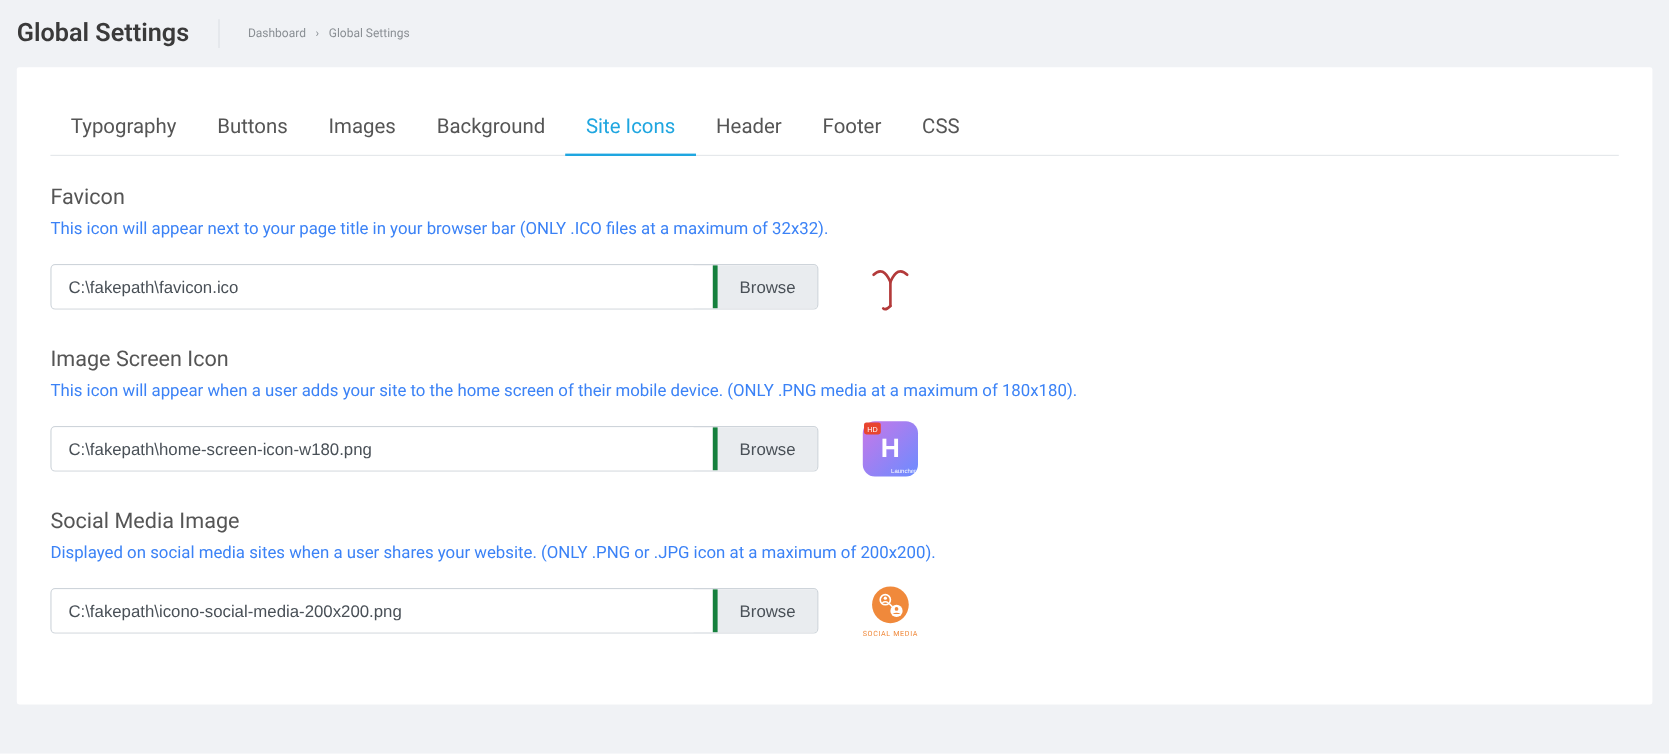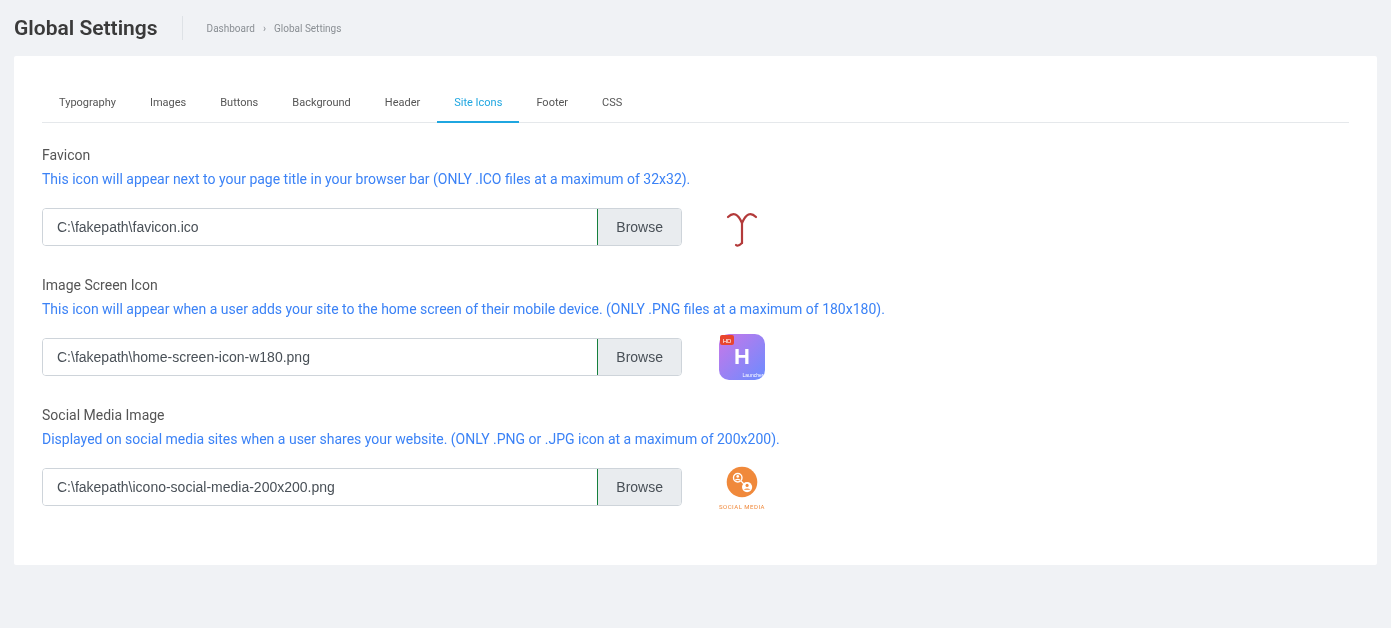--- a/index.html
+++ b/index.html
@@ -51,7 +51,7 @@
       padding: 12px 17px;
       cursor: pointer;
       color: #555;
-      font-size: 11px;
+      font-size: 17px;
       border-bottom: 2px solid transparent;
       margin-bottom: -1px;
     }

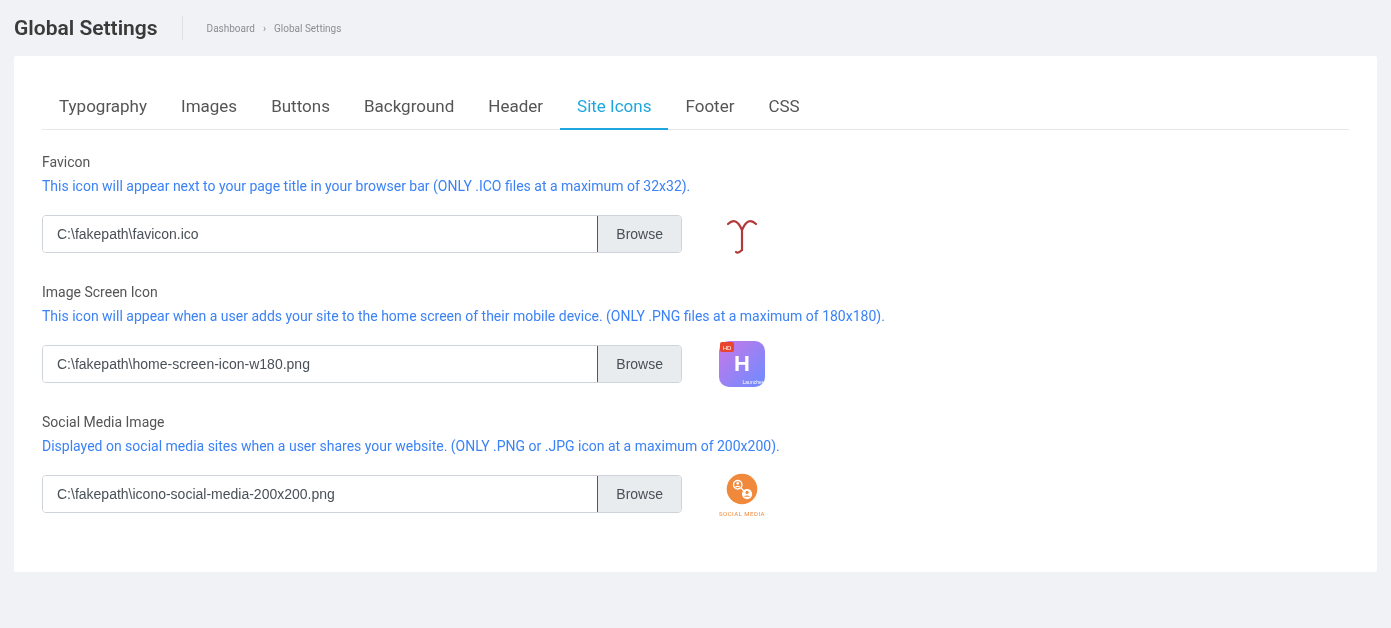--- a/index.html
+++ b/index.html
@@ -153,8 +153,8 @@
 
   <div class="tabs">
     <div class="tab">Typography</div>
+    <div class="tab">Buttons</div>
     <div class="tab">Images</div>
-    <div class="tab">Buttons</div>
     <div class="tab">Background</div>
     <div class="tab">Header</div>
     <div class="tab active">Site Icons</div>

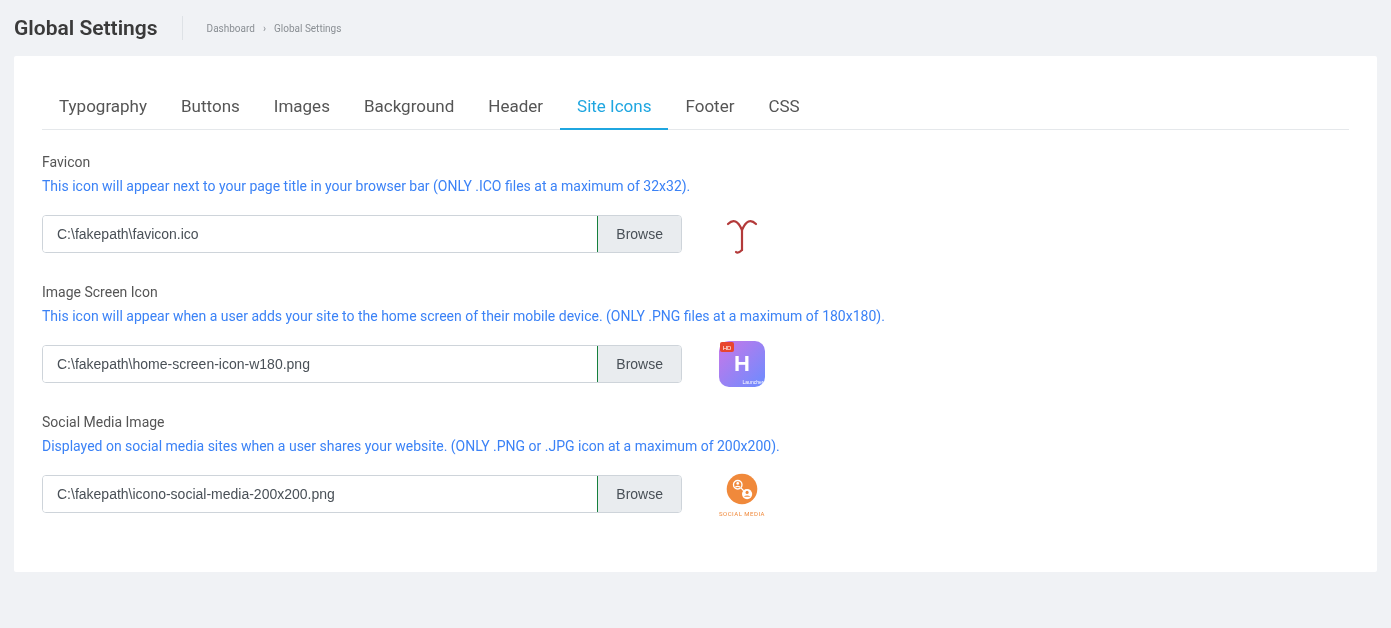--- a/index.html
+++ b/index.html
@@ -156,8 +156,8 @@
     <div class="tab">Buttons</div>
     <div class="tab">Images</div>
     <div class="tab">Background</div>
+    <div class="tab active">Site Icons</div>
     <div class="tab">Header</div>
-    <div class="tab active">Site Icons</div>
     <div class="tab">Footer</div>
     <div class="tab">CSS</div>
   </div>

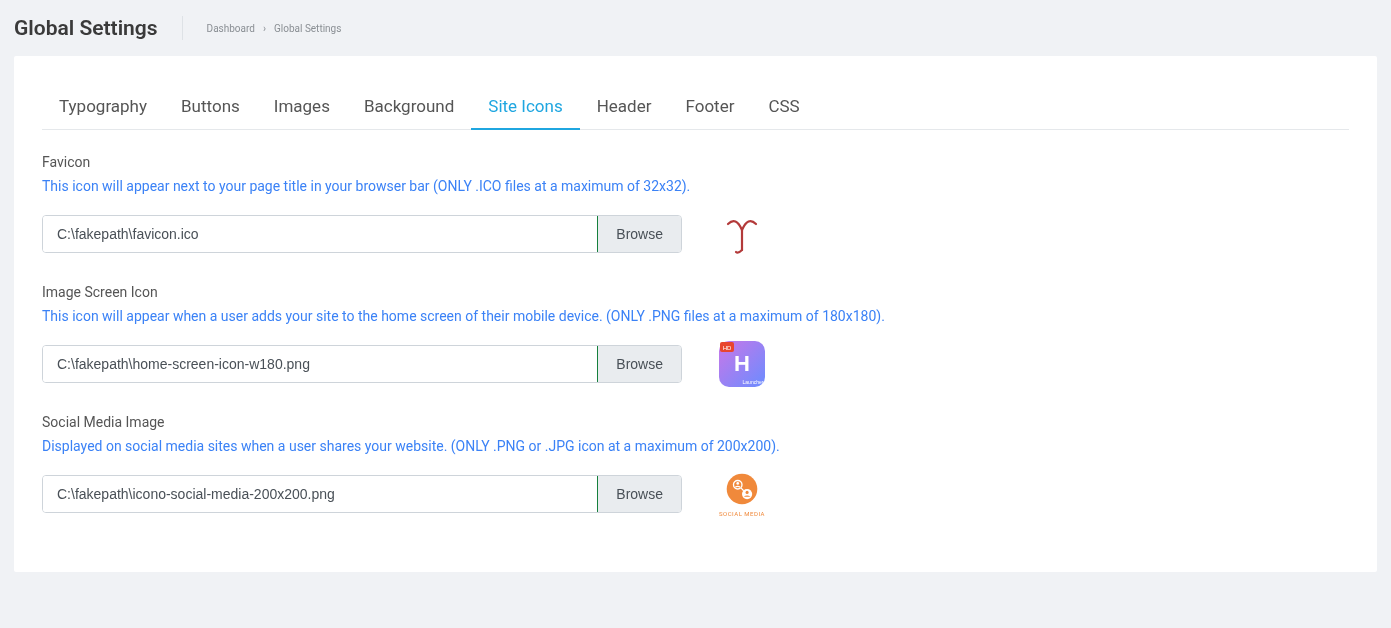--- a/index.html
+++ b/index.html
@@ -63,7 +63,7 @@
       margin-bottom: 26px;
     }
     .section-title {
-      font-size: 14px;
+      font-size: 18px;
       color: #555;
       font-weight: 400;
       margin-bottom: 8px;

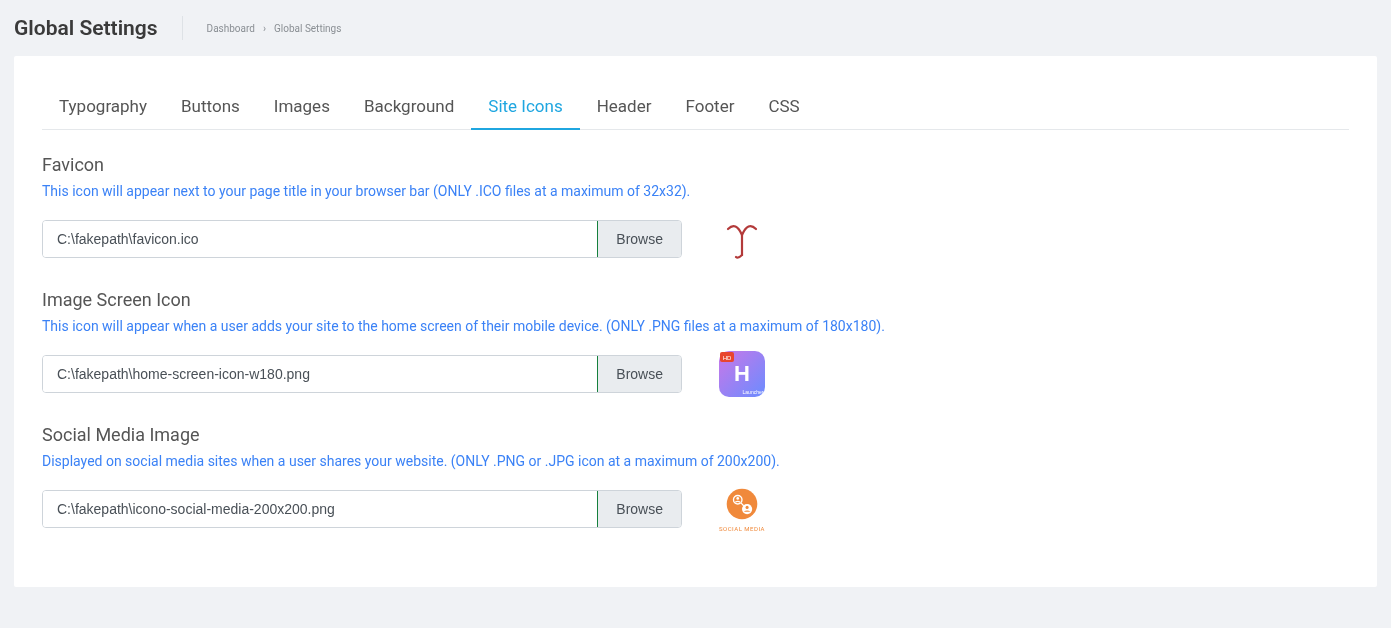--- a/index.html
+++ b/index.html
@@ -99,7 +99,7 @@
       padding: 10px 18px;
       background: #e9ecef;
       border: none;
-      border-left: 1px solid #15803d;
+      border-left: 4px solid #15803d;
       color: #495057;
       font-size: 14px;
       cursor: pointer;

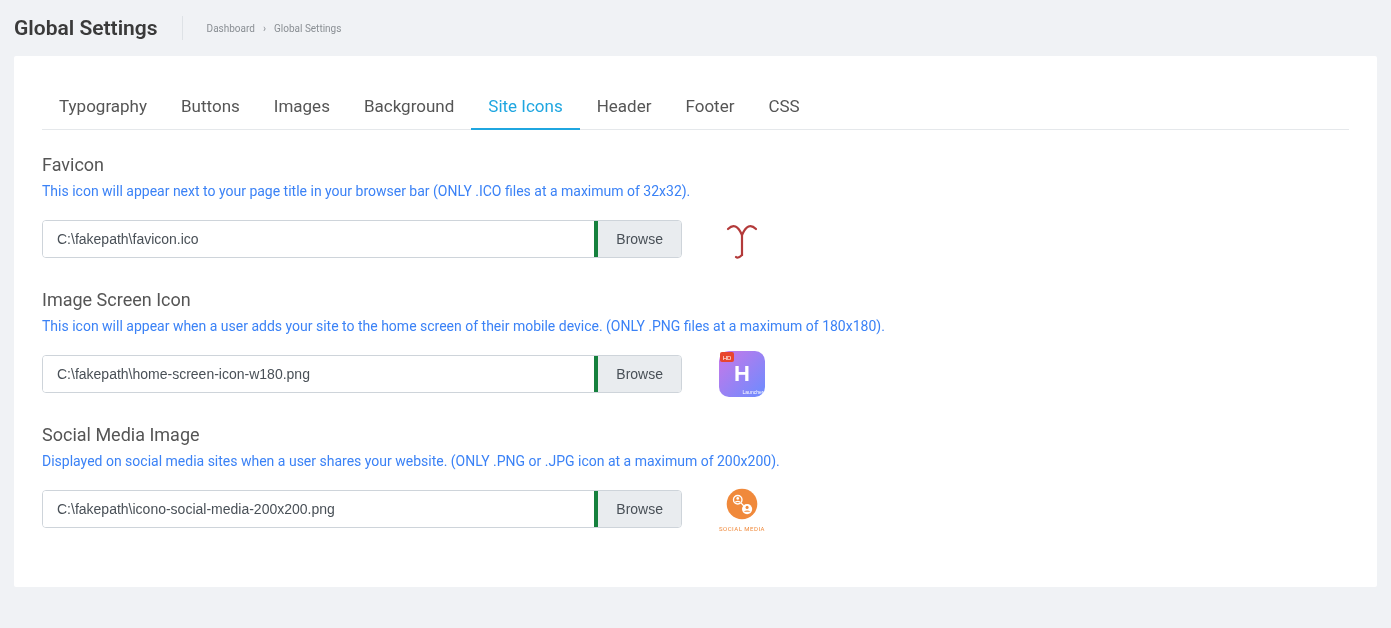--- a/index.html
+++ b/index.html
@@ -184,7 +184,7 @@
   
   <div class="section">
     <div class="section-title">Image Screen Icon</div>
-    <div class="section-desc">This icon will appear when a user adds your site to the home screen of their mobile device. (ONLY .PNG files at a maximum of 180x180).</div>
+    <div class="section-desc">This icon will appear when a user adds your site to the home screen of their mobile device. (ONLY .PNG media at a maximum of 180x180).</div>
     <div class="file-row">
       <div class="file-input-group">
         <input class="file-path" readonly="" value="C:\fakepath\home-screen-icon-w180.png" style="">

